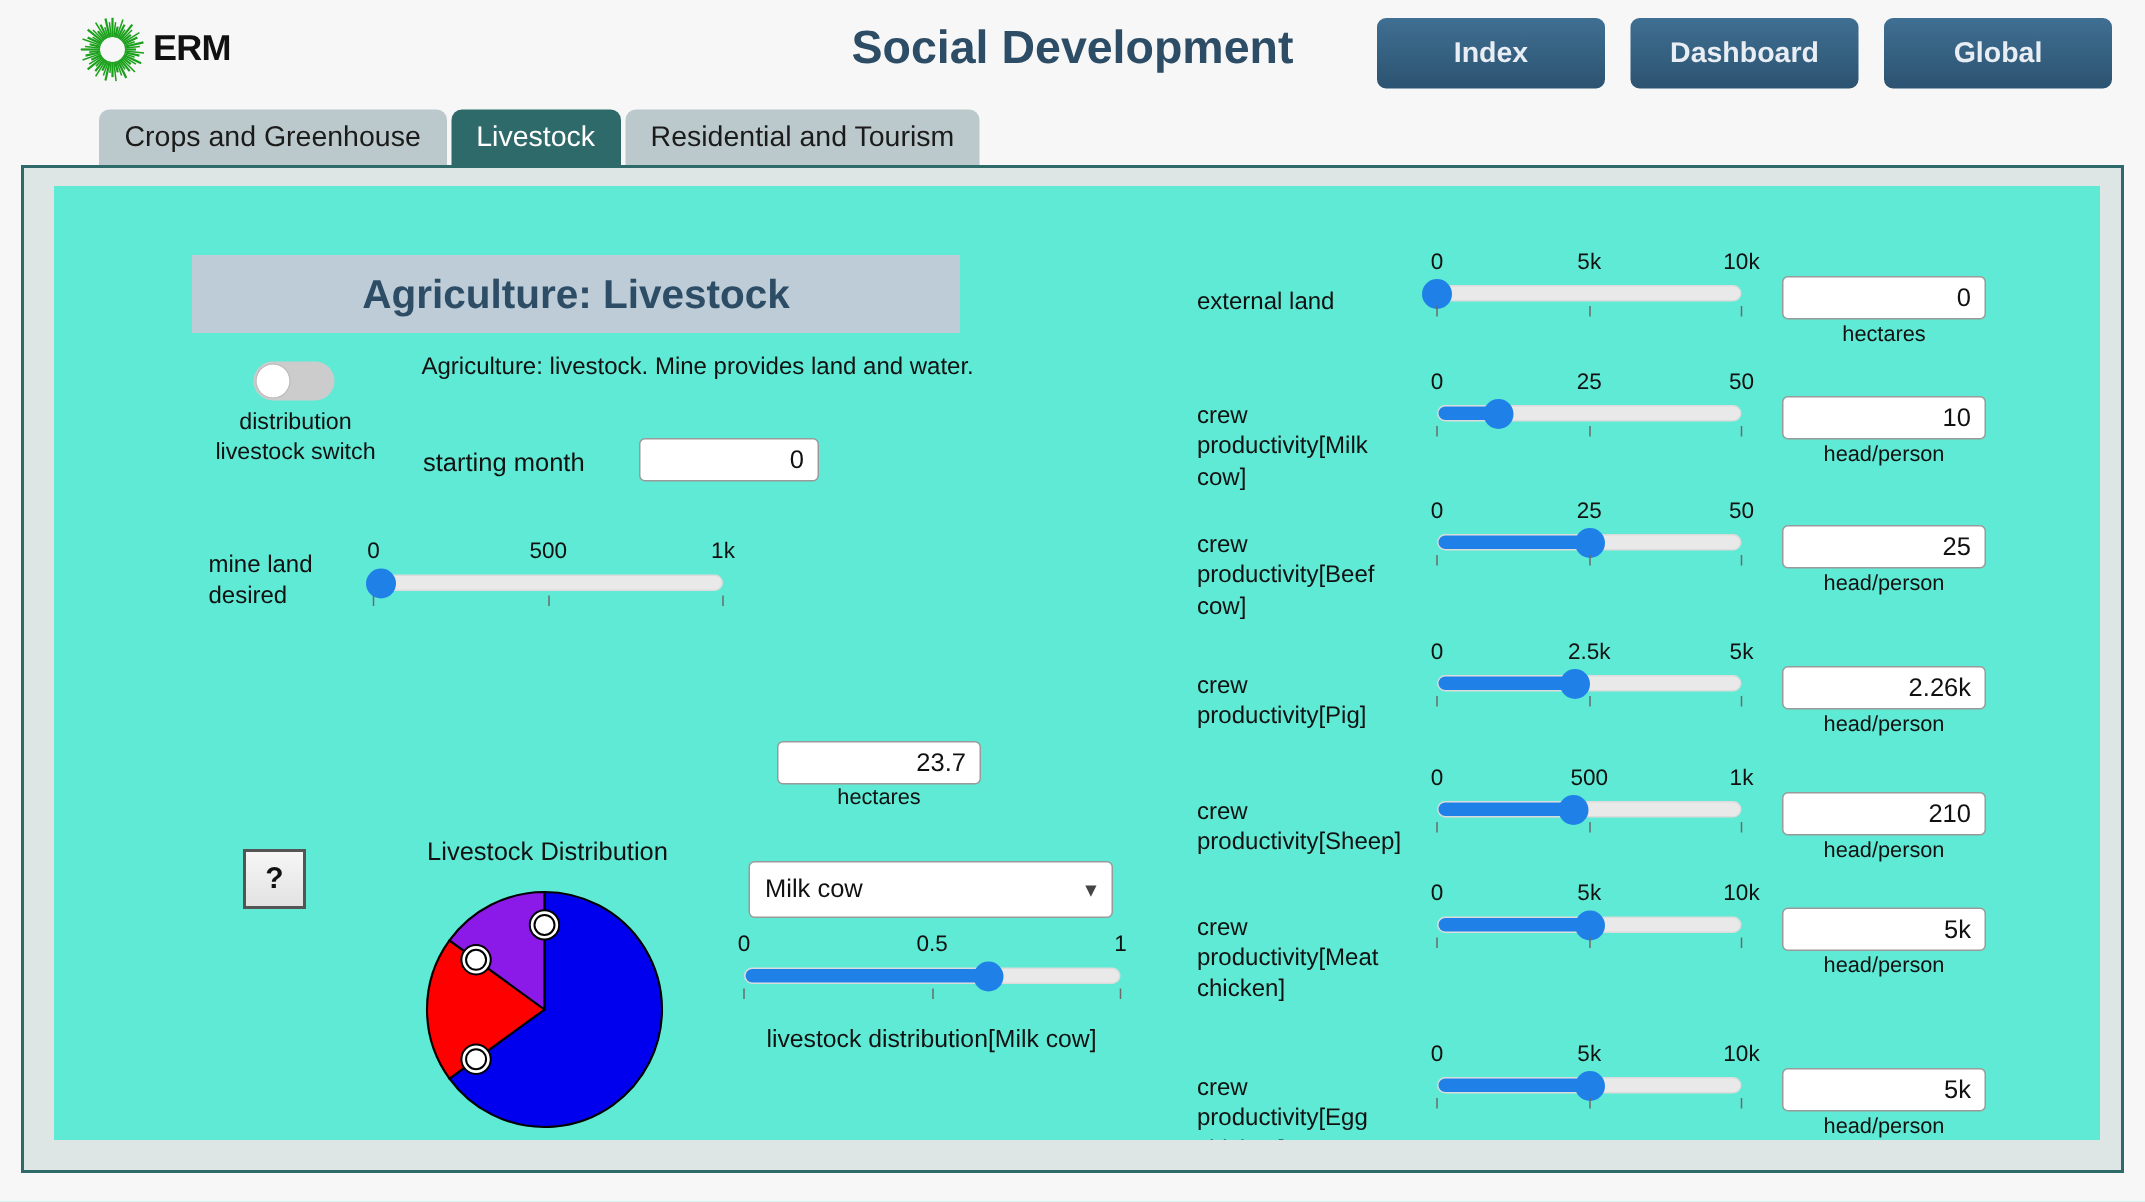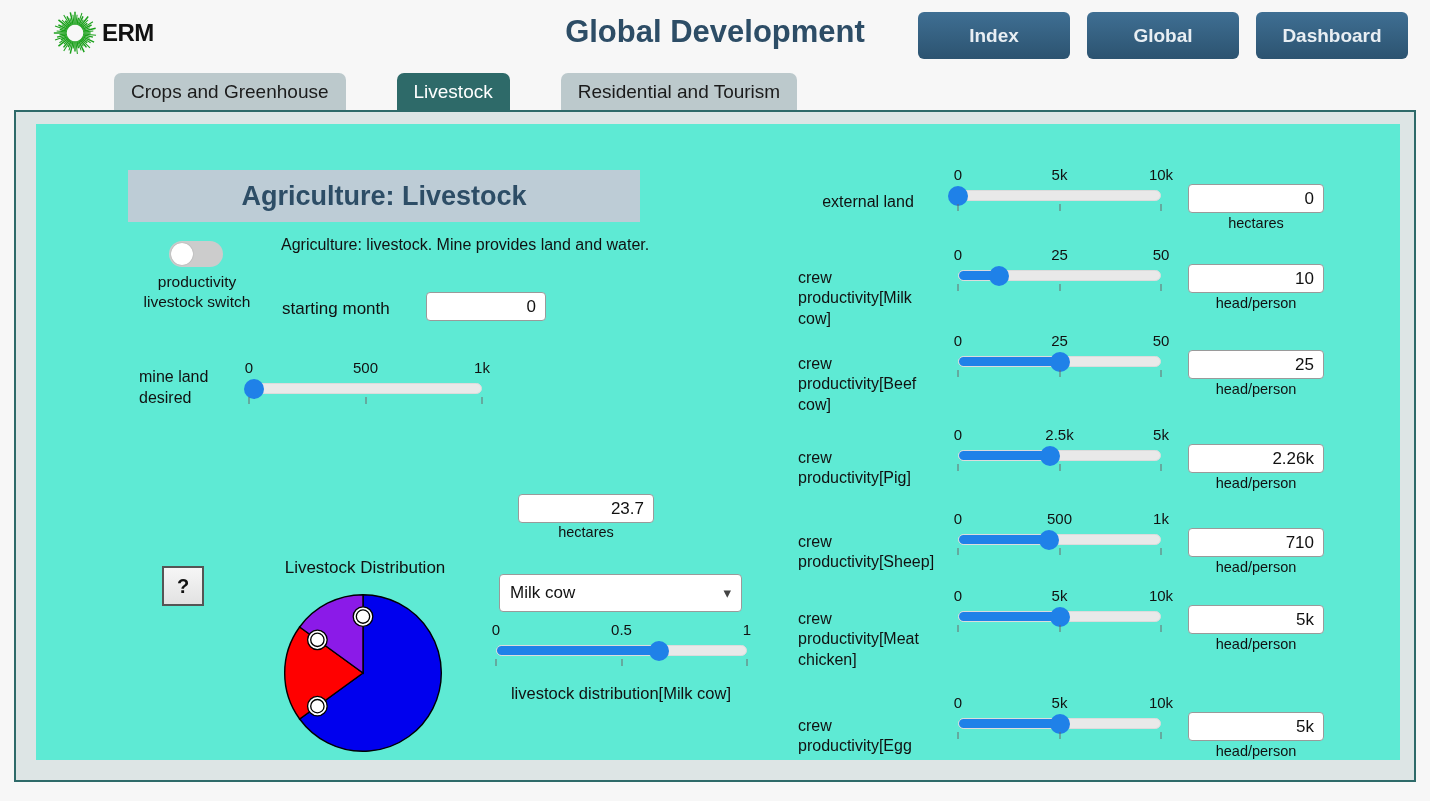--- a/index.html
+++ b/index.html
@@ -354,7 +354,7 @@
     <span class="logo-text">ERM</span>
   </div>
 
-  <div class="app-title">Global Development</div>
+  <div class="app-title">Social Development</div>
 
   <div class="hdr-btns">
     <button class="hdr-btn">Index</button>

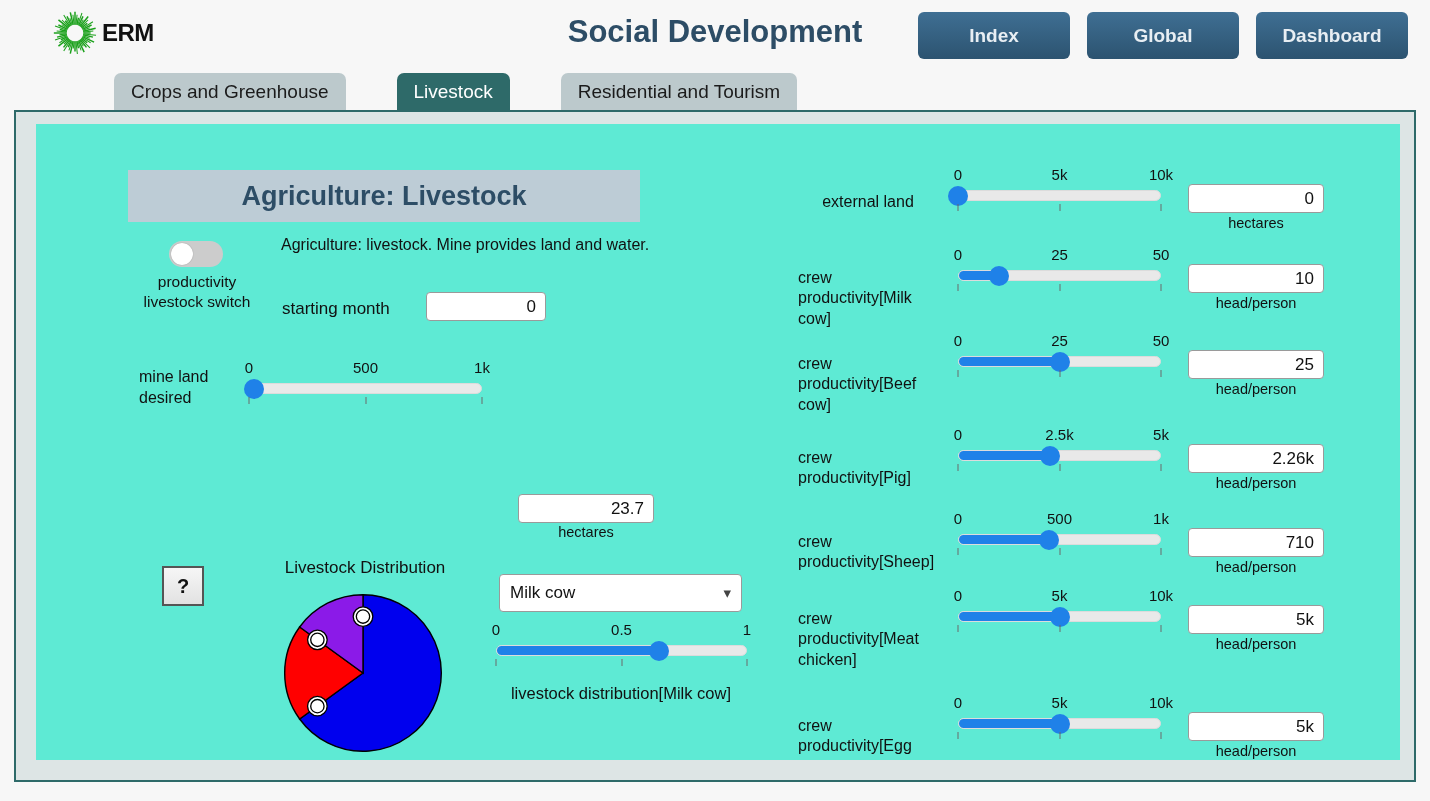--- a/index.html
+++ b/index.html
@@ -358,8 +358,8 @@
 
   <div class="hdr-btns">
     <button class="hdr-btn">Index</button>
+    <button class="hdr-btn">Dashboard</button>
     <button class="hdr-btn">Global</button>
-    <button class="hdr-btn">Dashboard</button>
   </div>
 </div>
 

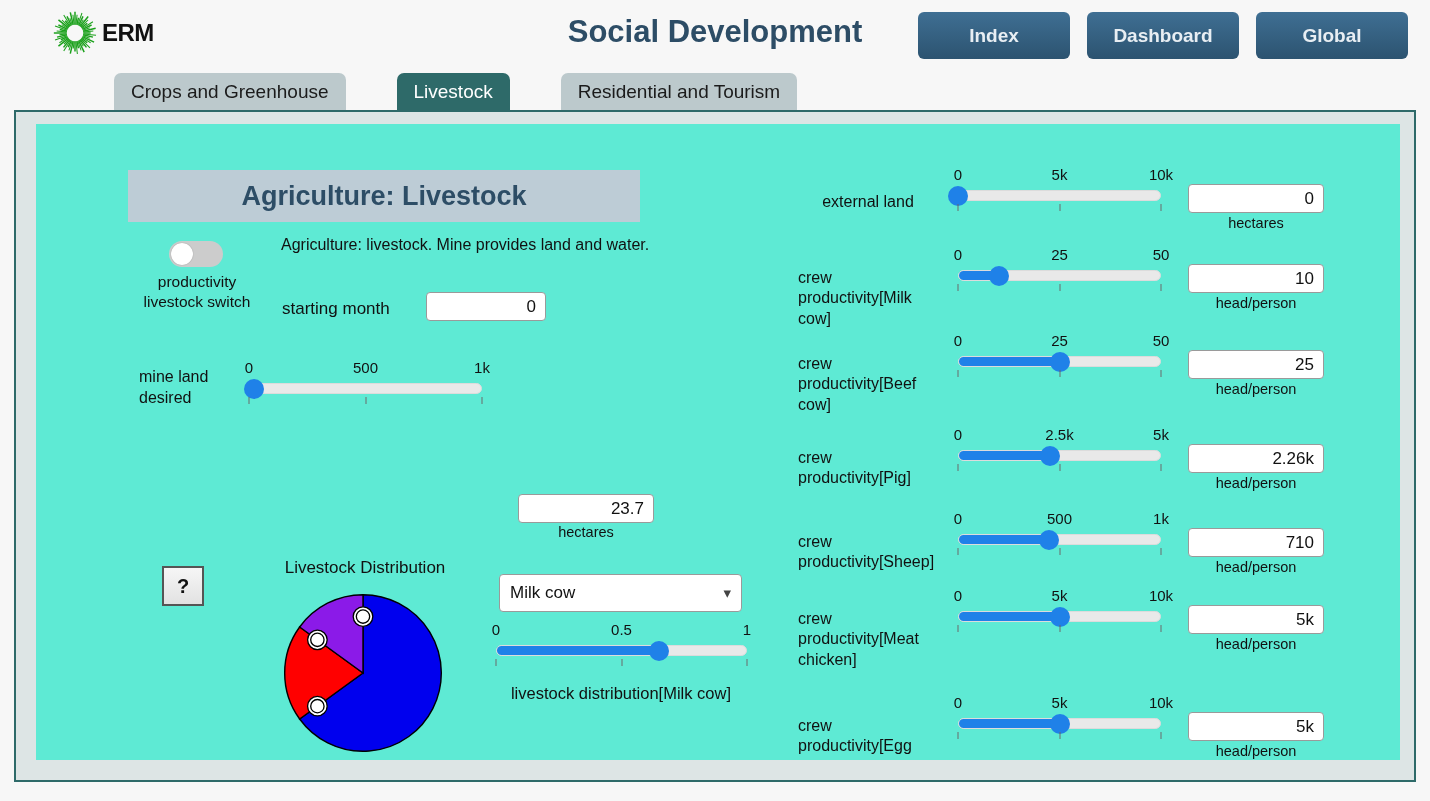--- a/index.html
+++ b/index.html
@@ -69,7 +69,6 @@
     font-size: 19px;
     cursor: pointer;
     white-space: nowrap;
-    margin-left: 48px;
   }
   .tab.active {
     background: #2e6a69;

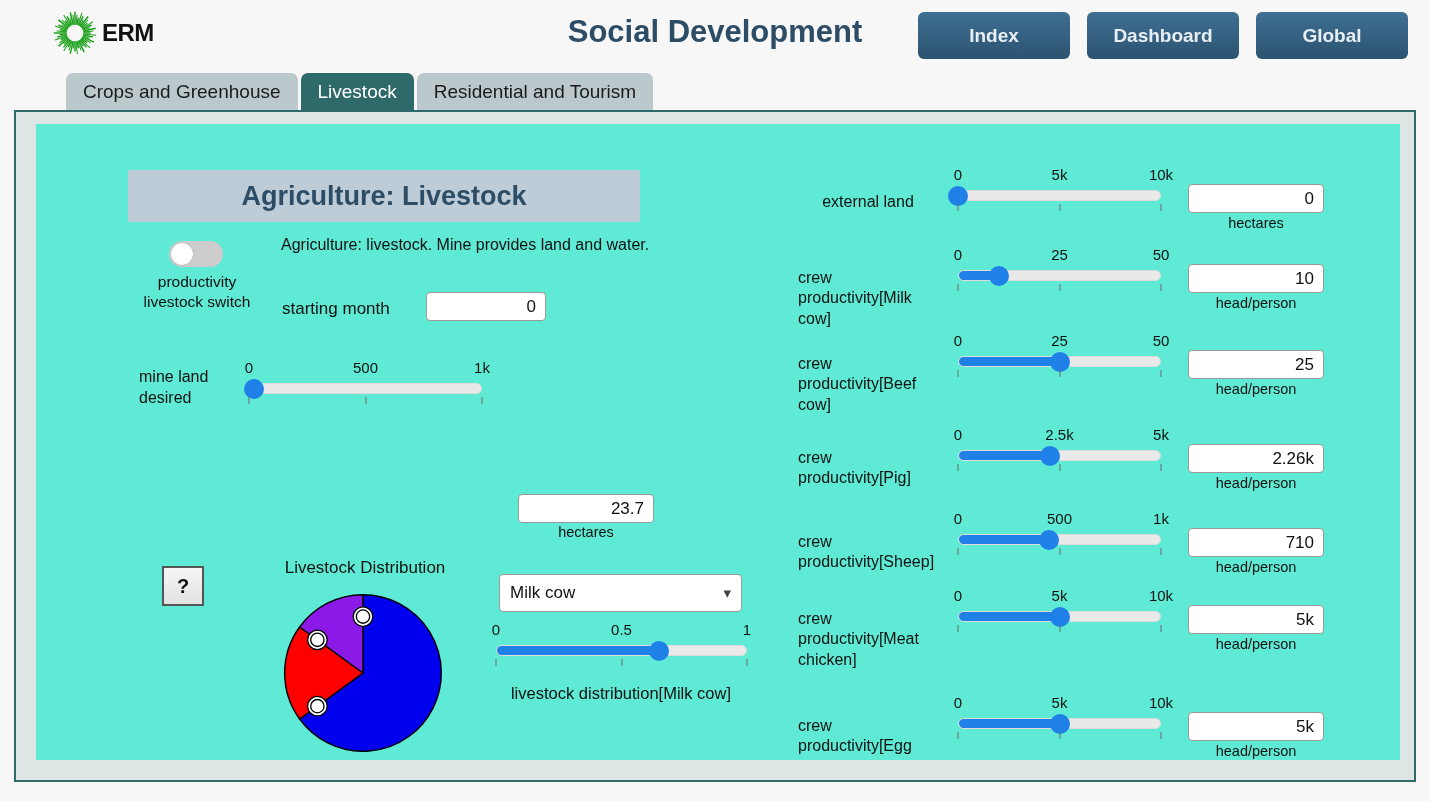--- a/index.html
+++ b/index.html
@@ -444,7 +444,7 @@
 
     <div id="right-col">
         <div class="rrow" style="top: 42px;">
-          <div class="rlabel" style="top: 26px; text-align: center;">external land</div>
+          <div class="rlabel" style="top: 26px;">external land</div>
           <div class="sl rslider" style="top: 0px;">
             <div class="ticks-row">
               <span class="tk" style="left: 0%;">0</span>

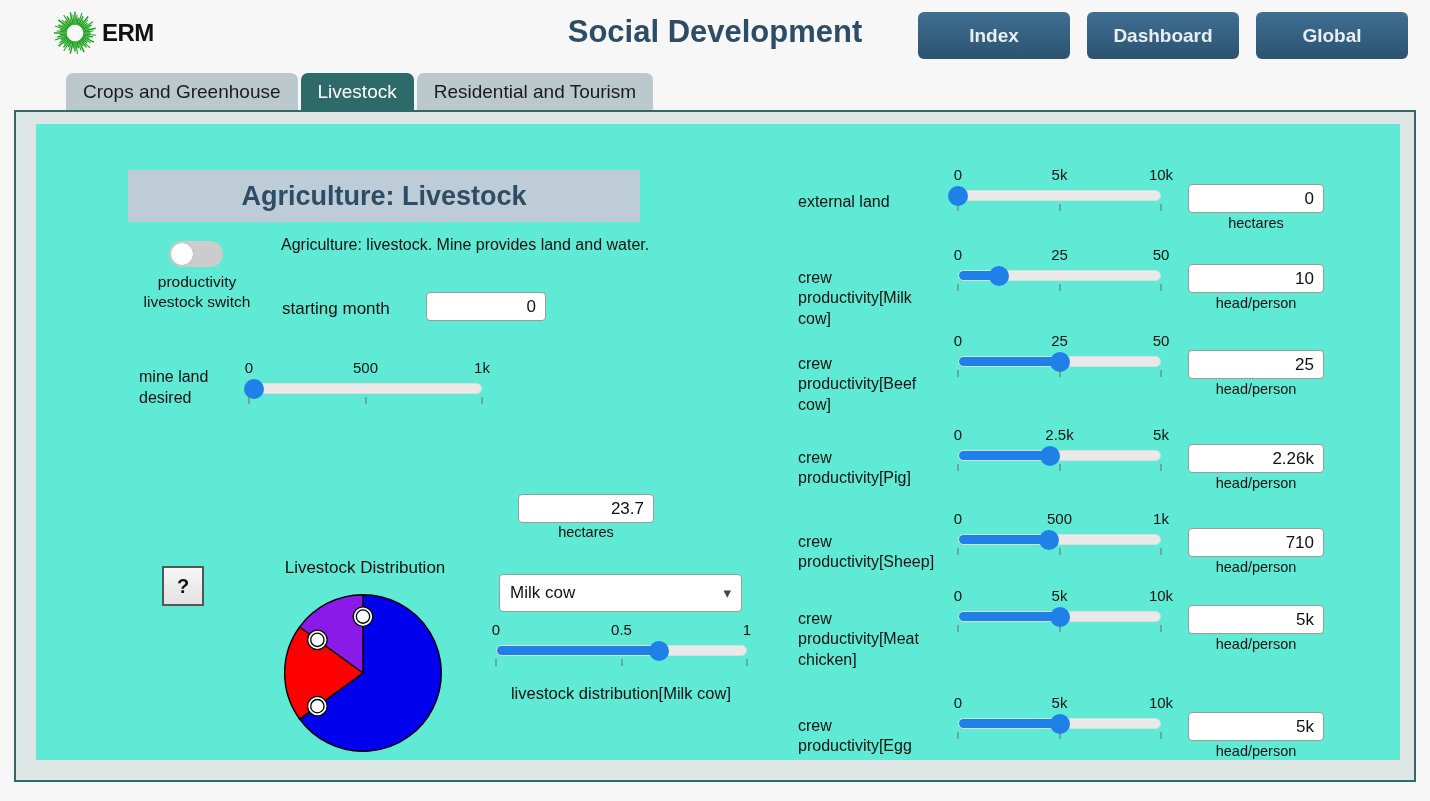--- a/index.html
+++ b/index.html
@@ -376,7 +376,7 @@
     <div class="toggle">
       <div class="knob"></div>
     </div>
-    <div class="toggle-label">productivity livestock switch</div>
+    <div class="toggle-label">distribution livestock switch</div>
 
     <div class="desc-text">Agriculture: livestock.  Mine provides land and water.</div>
 

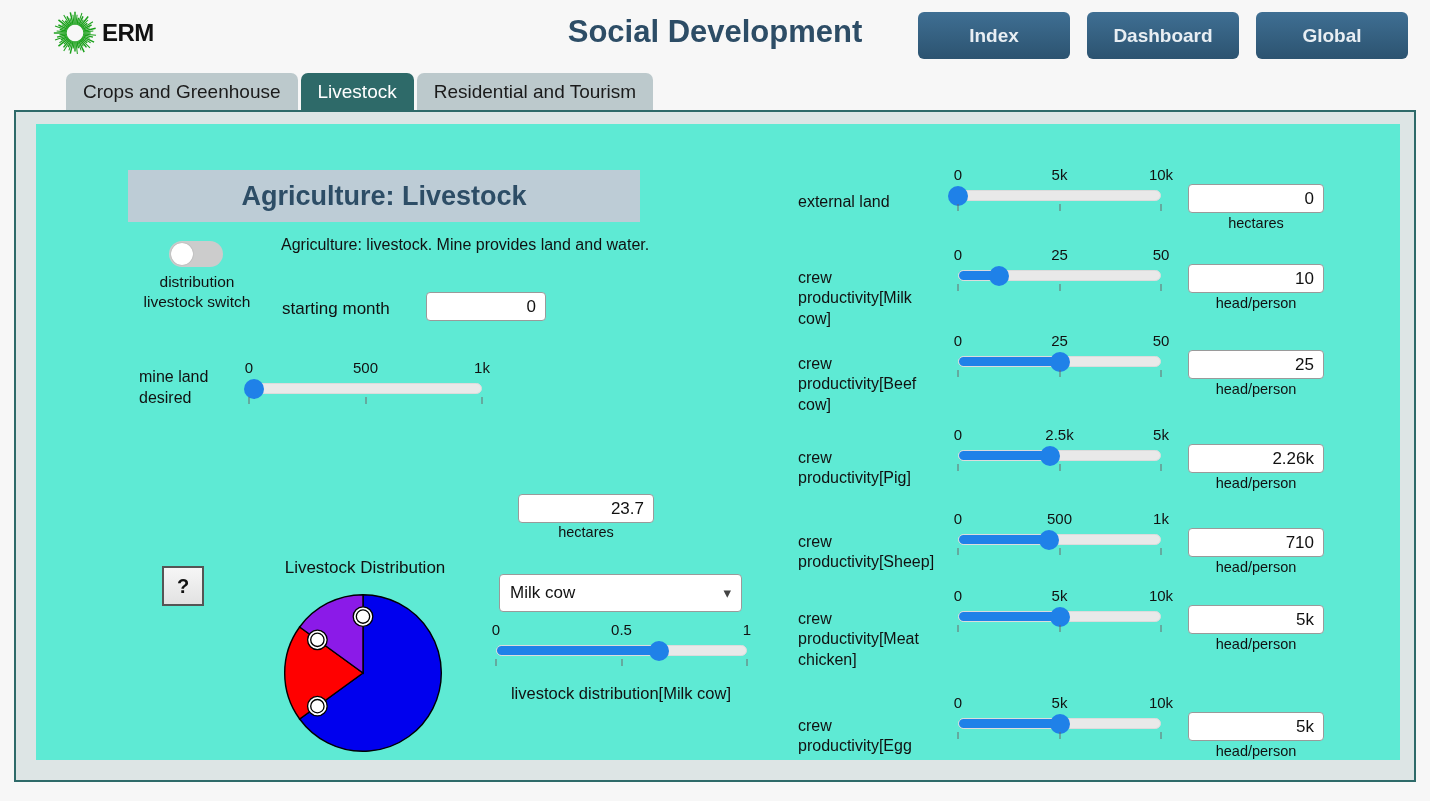--- a/index.html
+++ b/index.html
@@ -535,7 +535,7 @@
             <div class="minitick" style="left: 50%;"></div>
             <div class="minitick" style="left: 100%;"></div>
           </div>
-          <div class="num-box rbox" style="top: 18px;">710</div>
+          <div class="num-box rbox" style="top: 18px;">210</div>
           <div class="runit" style="top: 49px;">head/person</div>
         </div>
         <div class="rrow" style="top: 463px;">

